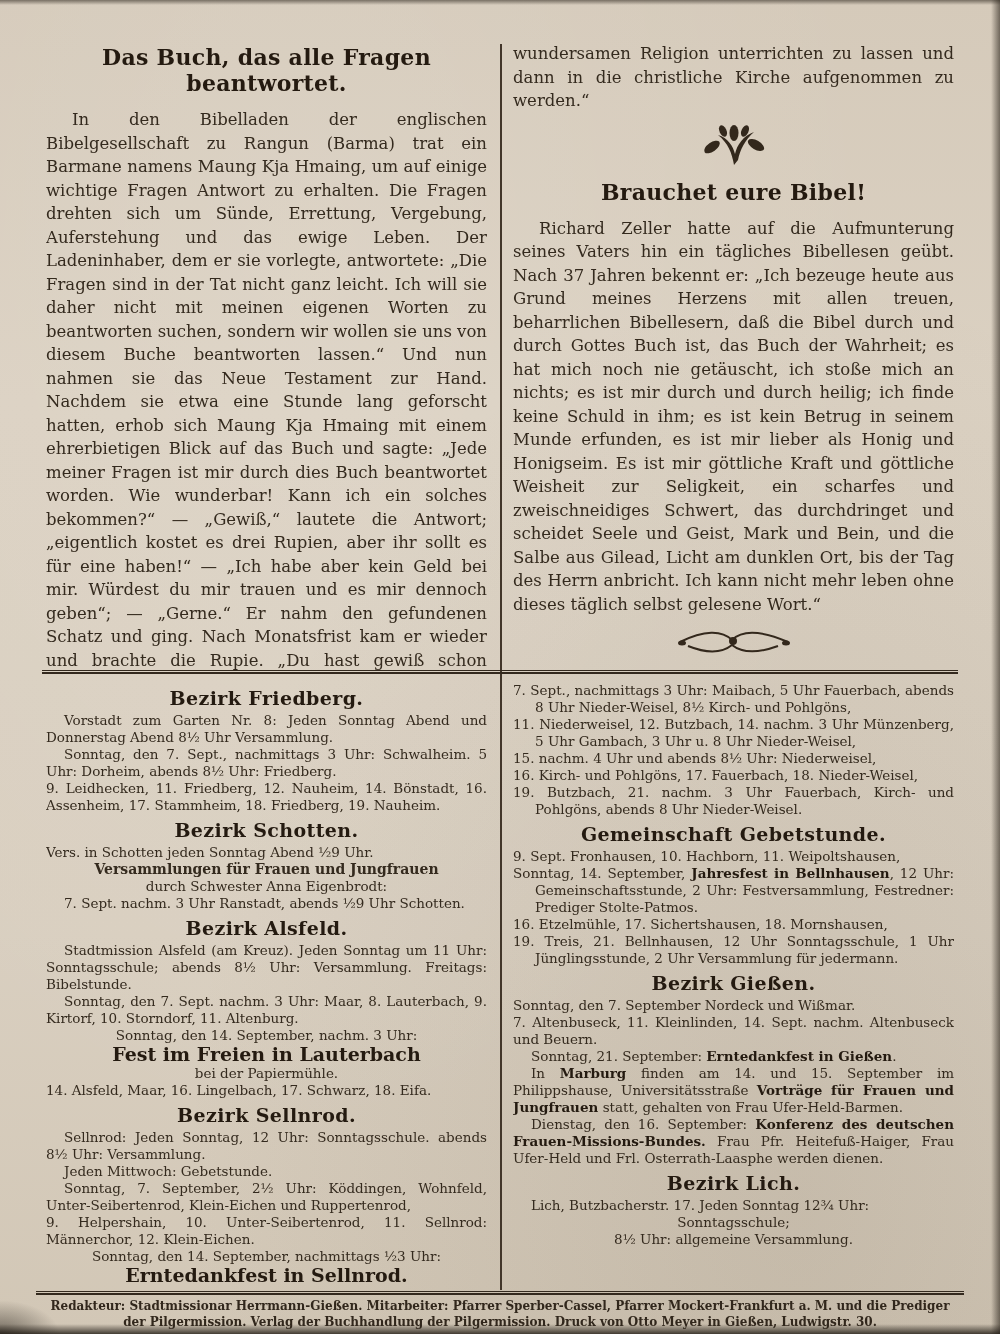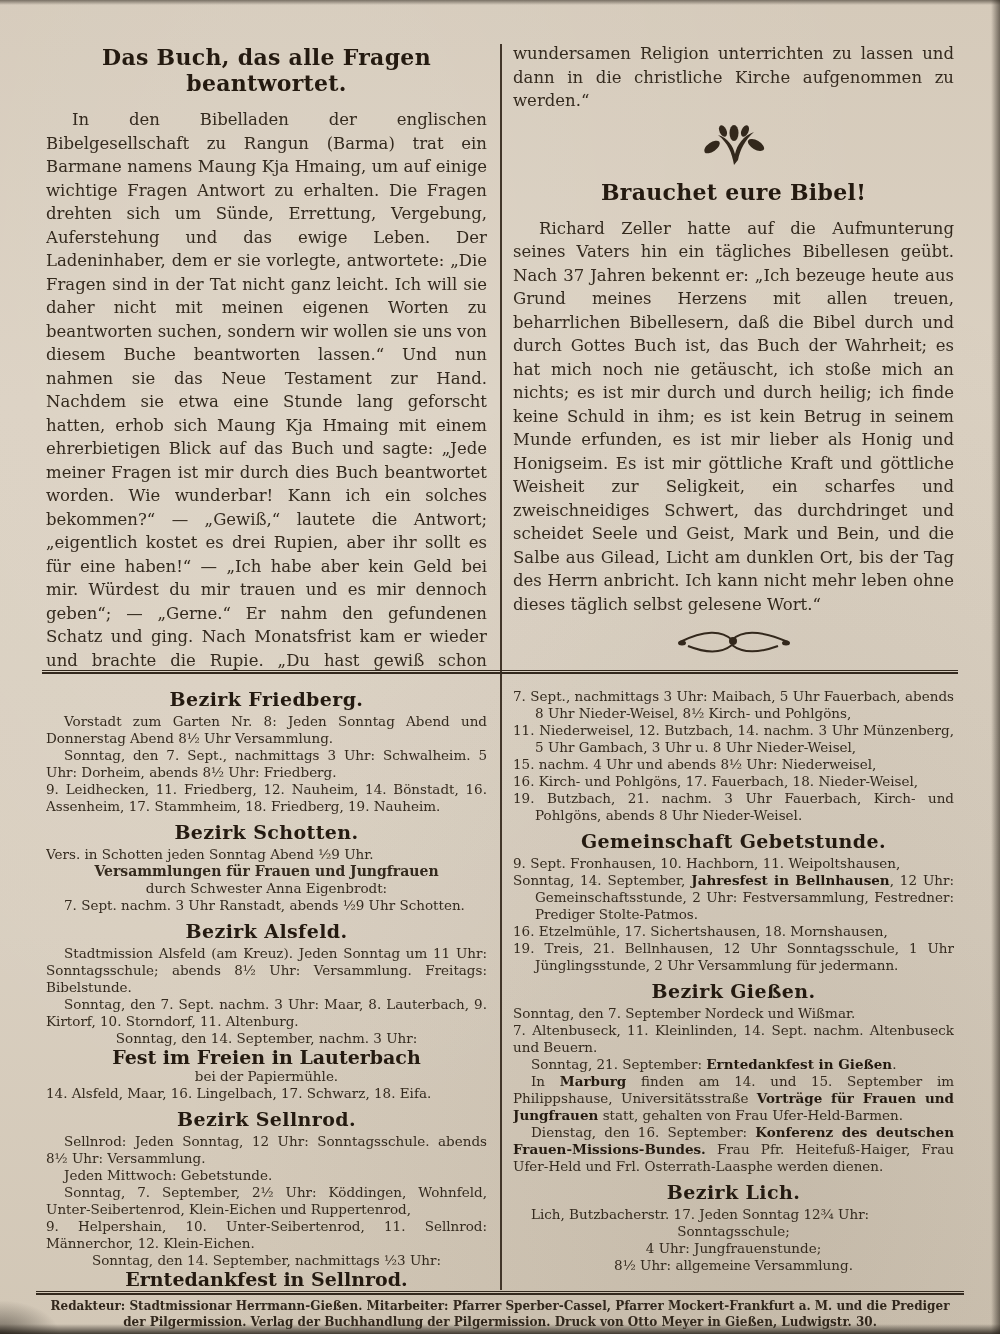--- a/index.html
+++ b/index.html
@@ -65,7 +65,7 @@
   .ornament { text-align:center; margin:10px 0 8px 0; }
   .ornament svg { display:inline-block; }
 
-  .district { margin-bottom:5px;margin-top:6px; }
+  .district { margin-bottom:5px; }
   .district-title {
     font-size:19px; font-weight:700; text-align:center;
     color:#241a10; margin:5px 0 3px 0; letter-spacing:0.4px;

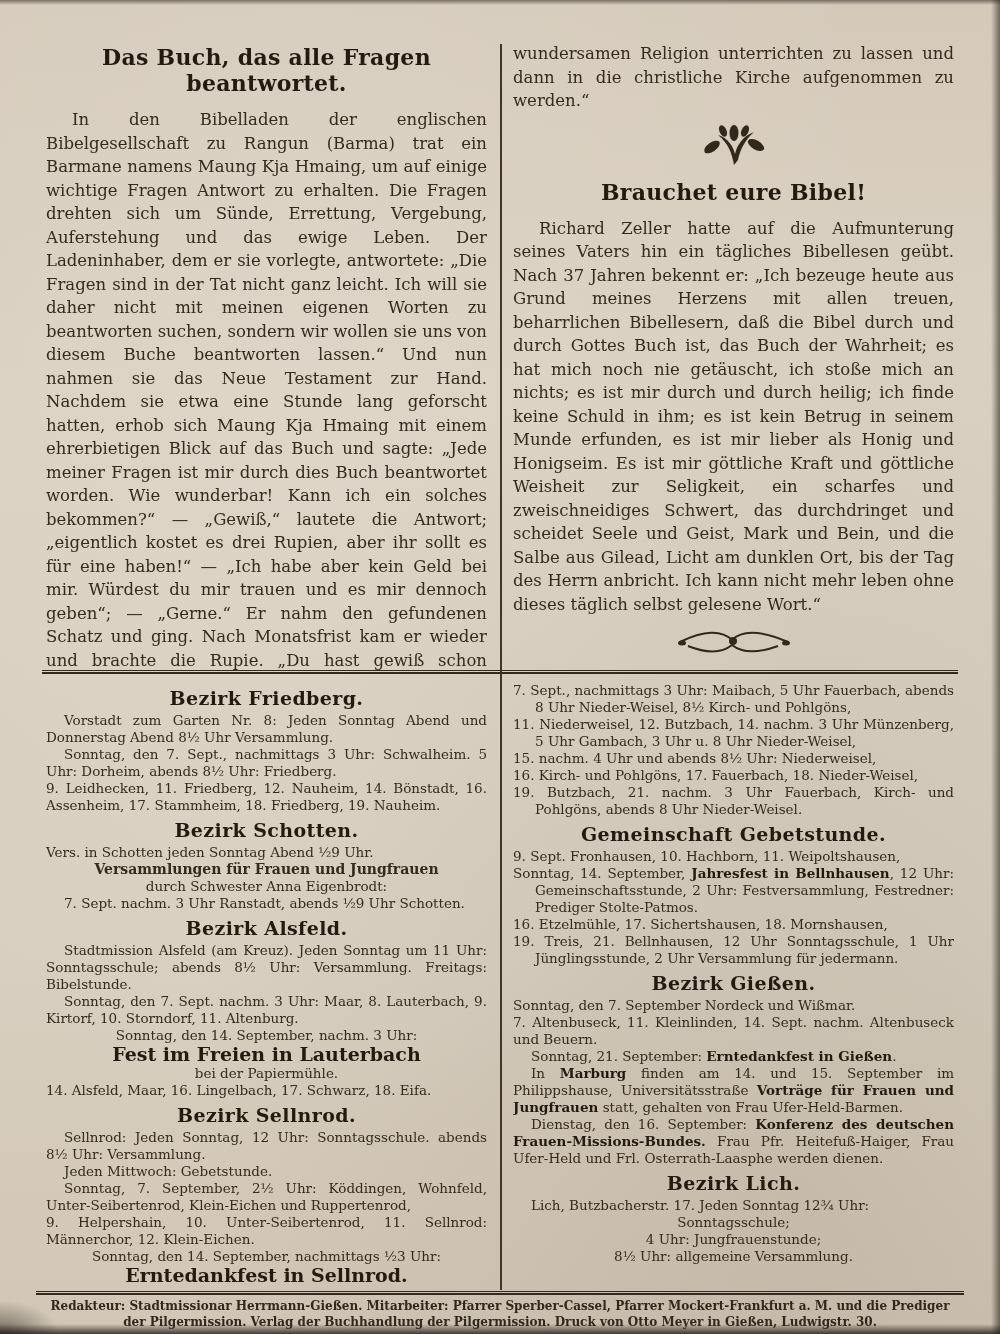--- a/index.html
+++ b/index.html
@@ -221,7 +221,6 @@
         <h2 class="district-title">Bezirk Lich.</h2>
         <p class="para pindent">Lich, Butzbacherstr. 17. Jeden Sonntag 12¾ Uhr:</p>
         <p class="para center">Sonntagsschule;</p>
-        <p class="para center">4 Uhr: Jungfrauenstunde;</p>
         <p class="para center">8½ Uhr: allgemeine Versammlung.</p>
       </section>
     </div>

